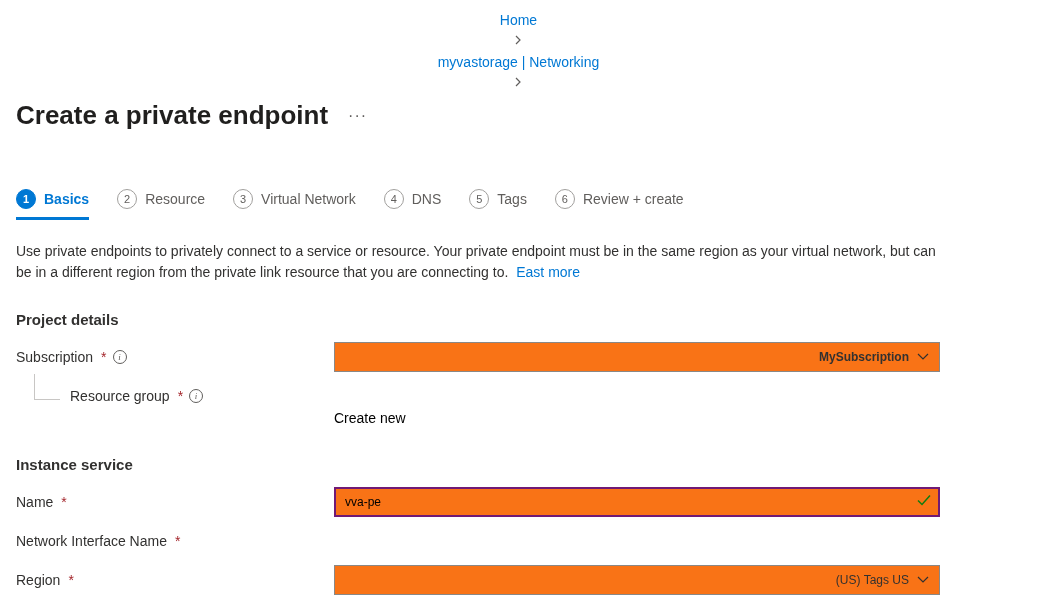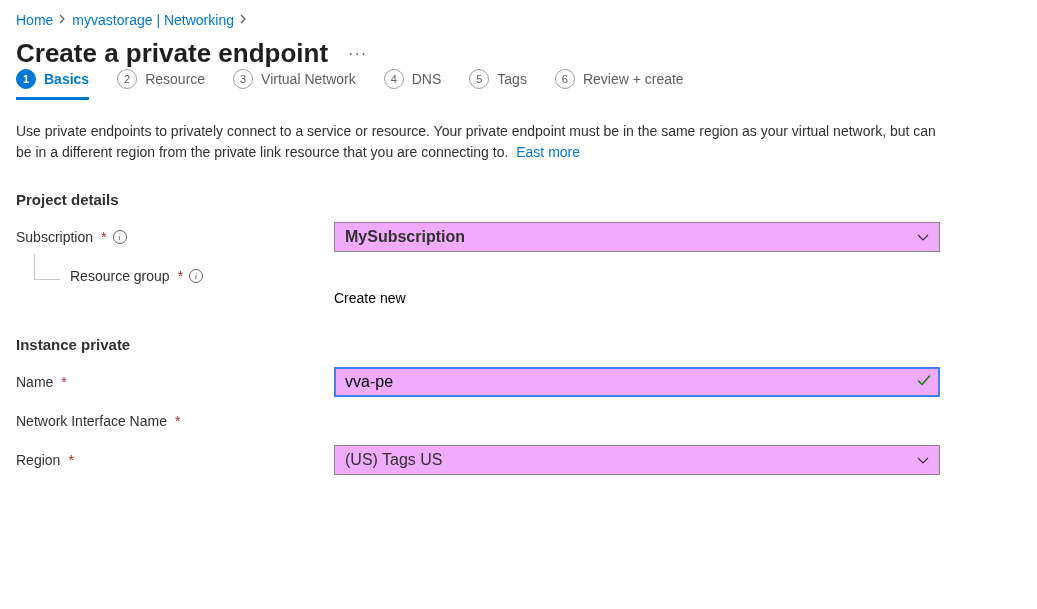--- a/index.html
+++ b/index.html
@@ -16,6 +16,7 @@
       gap: 6px;
       margin-bottom: 10px;
       font-size: 14px;
+      flex-direction: column;
     }
     .breadcrumb-link { color: #0078d4; cursor: pointer; }
     .breadcrumb-sep { color: #605e5c; font-size: 12px; }

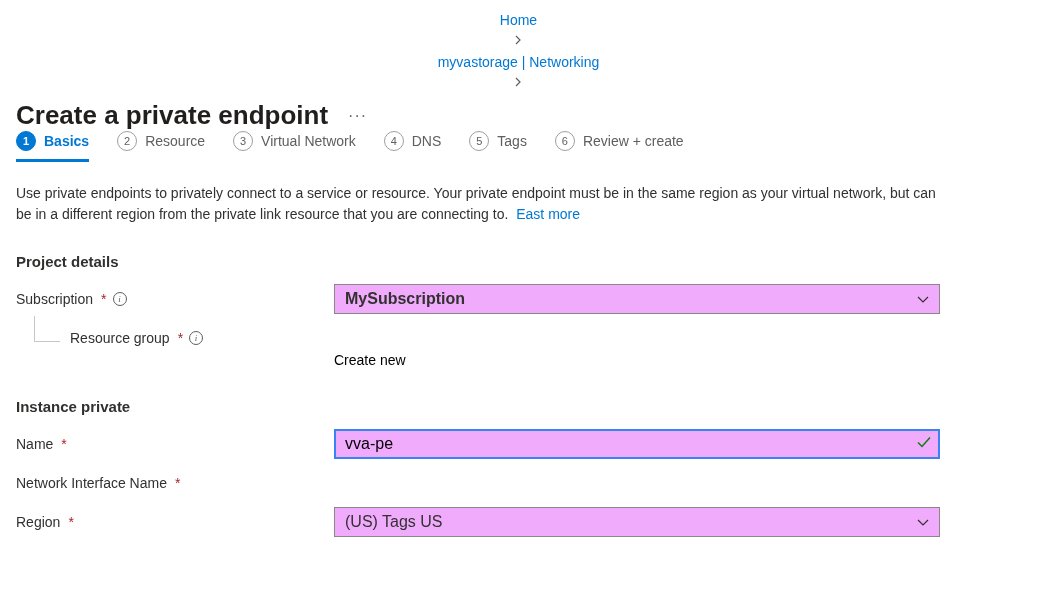--- a/index.html
+++ b/index.html
@@ -20,7 +20,7 @@
     }
     .breadcrumb-link { color: #0078d4; cursor: pointer; }
     .breadcrumb-sep { color: #605e5c; font-size: 12px; }
-    .page-title-row { display: flex; align-items: center; gap: 16px; }
+    .page-title-row { display: flex; align-items: center; gap: 16px; margin-bottom: 58px; }
     .page-title { font-size: 26px; font-weight: 600; color: #201f1e; }
     .title-more { color: #605e5c; font-size: 16px; letter-spacing: 1px; cursor: pointer; padding: 4px; }
 

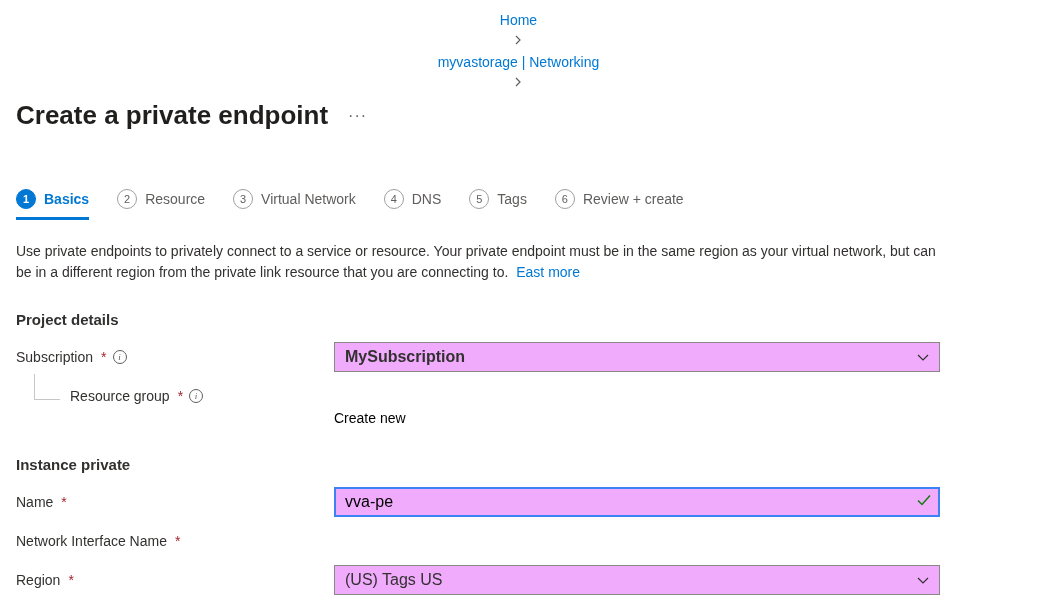--- a/index.html
+++ b/index.html
@@ -64,9 +64,10 @@
     .form-input-col { flex: 0 0 606px; position: relative; }
     .select-box, .text-box {
       width: 100%; height: 30px; border: 1px solid #8a8886; border-radius: 0;
-      padding: 0 30px 0 10px; font-size: 16px; background: #f0abfc;
+      padding: 0 30px 0 10px; font-size: 12px; background: #f97316;
       display: flex; align-items: center; position: relative;
       font-family: inherit;
+      justify-content: flex-end;
     }
     .select-box { cursor: pointer; }
     .select-box.bold-value { font-weight: 600; }

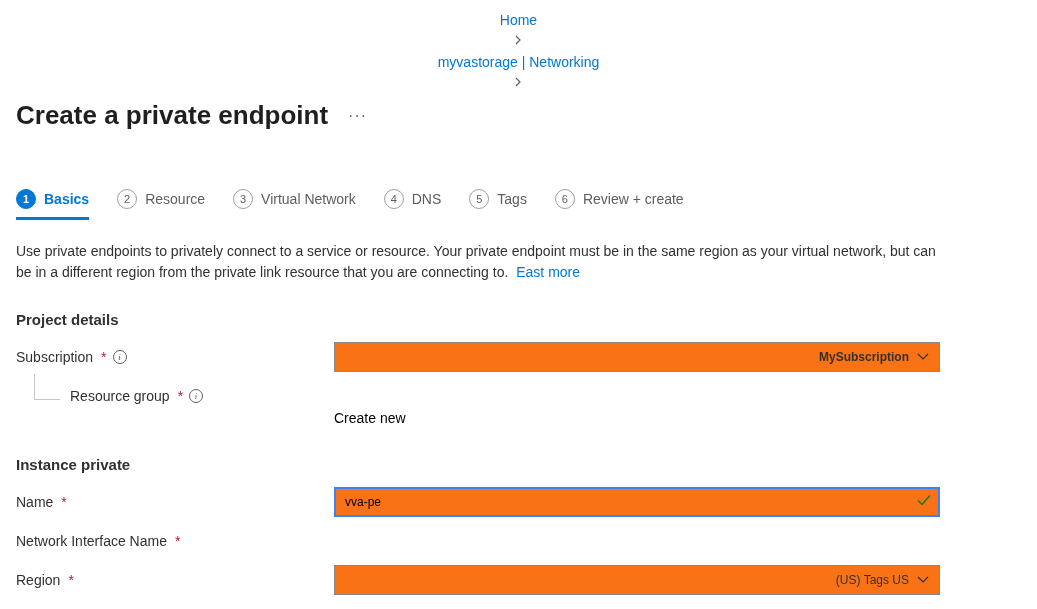--- a/index.html
+++ b/index.html
@@ -178,7 +178,7 @@
 
 <div class="section-gap"></div>
 
-<div class="section-title">Instance private</div>
+<div class="section-title">Instance service</div>
 
 <div class="form-row">
   <div class="form-label-col">

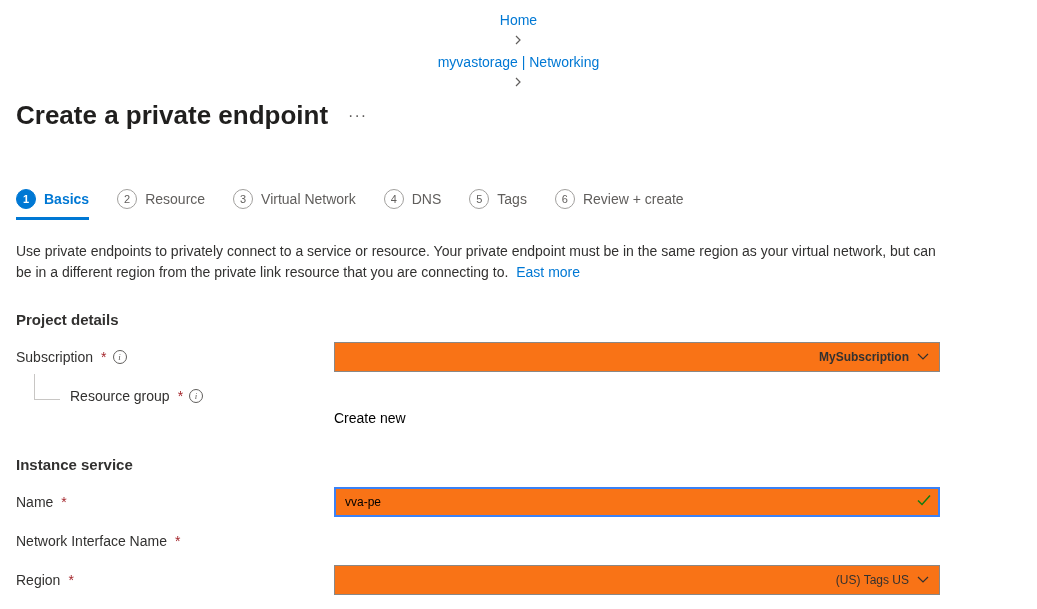--- a/index.html
+++ b/index.html
@@ -71,7 +71,7 @@
     }
     .select-box { cursor: pointer; }
     .select-box.bold-value { font-weight: 600; }
-    .text-box.focused { border: 2px solid #3b82f6; padding: 0 25px 0 9px; }
+    .text-box.focused { border: 2px solid #701a75; padding: 0 25px 0 9px; }
     .text-box { outline: none; }
     .chevron-down {
       position: absolute; right: 10px; top: 50%; transform: translateY(-50%);

